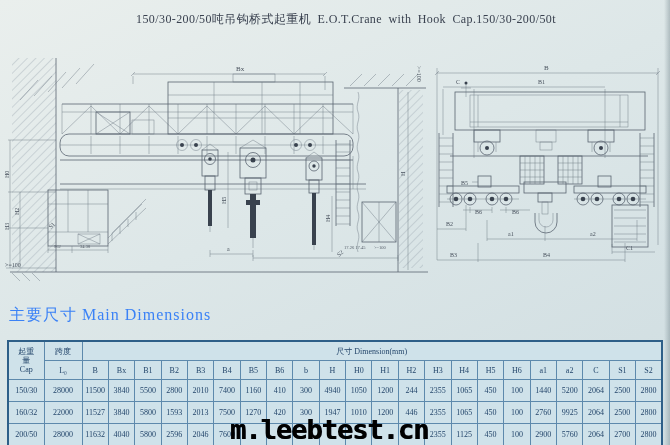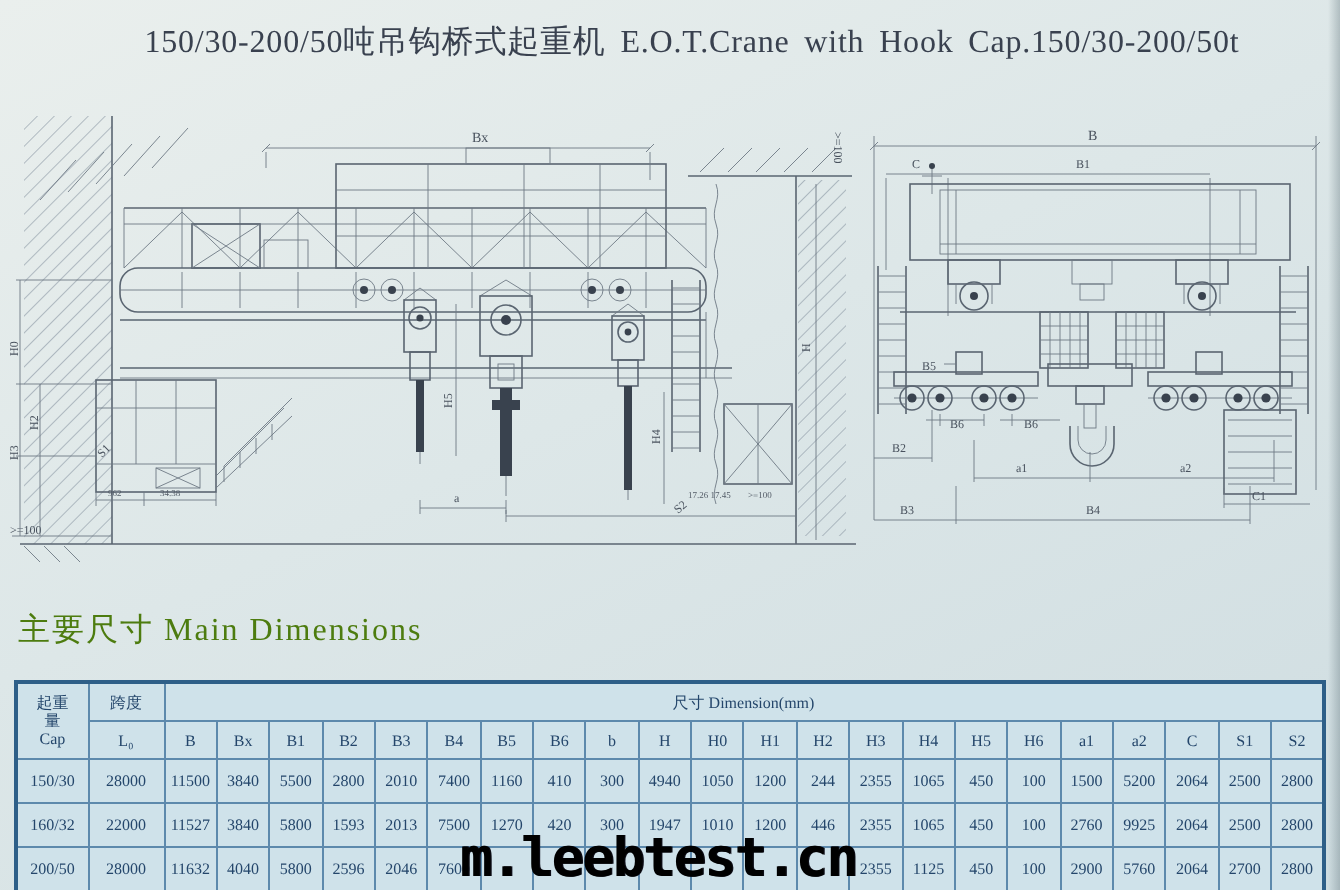--- a/index.html
+++ b/index.html
@@ -10,7 +10,7 @@
   }
   .page-title{
     position:absolute;top:11px;left:0;right:0;text-align:center;
-    font-size:16px;color:#39414f;letter-spacing:.4px;word-spacing:3px;white-space:nowrap;padding-left:22px;
+    font-size:12px;color:#39414f;letter-spacing:.4px;word-spacing:3px;white-space:nowrap;padding-left:22px;
   }
   .drawings{position:absolute;top:38px;left:0;}
   .ln{stroke:#5a6571;fill:none;stroke-width:.8}

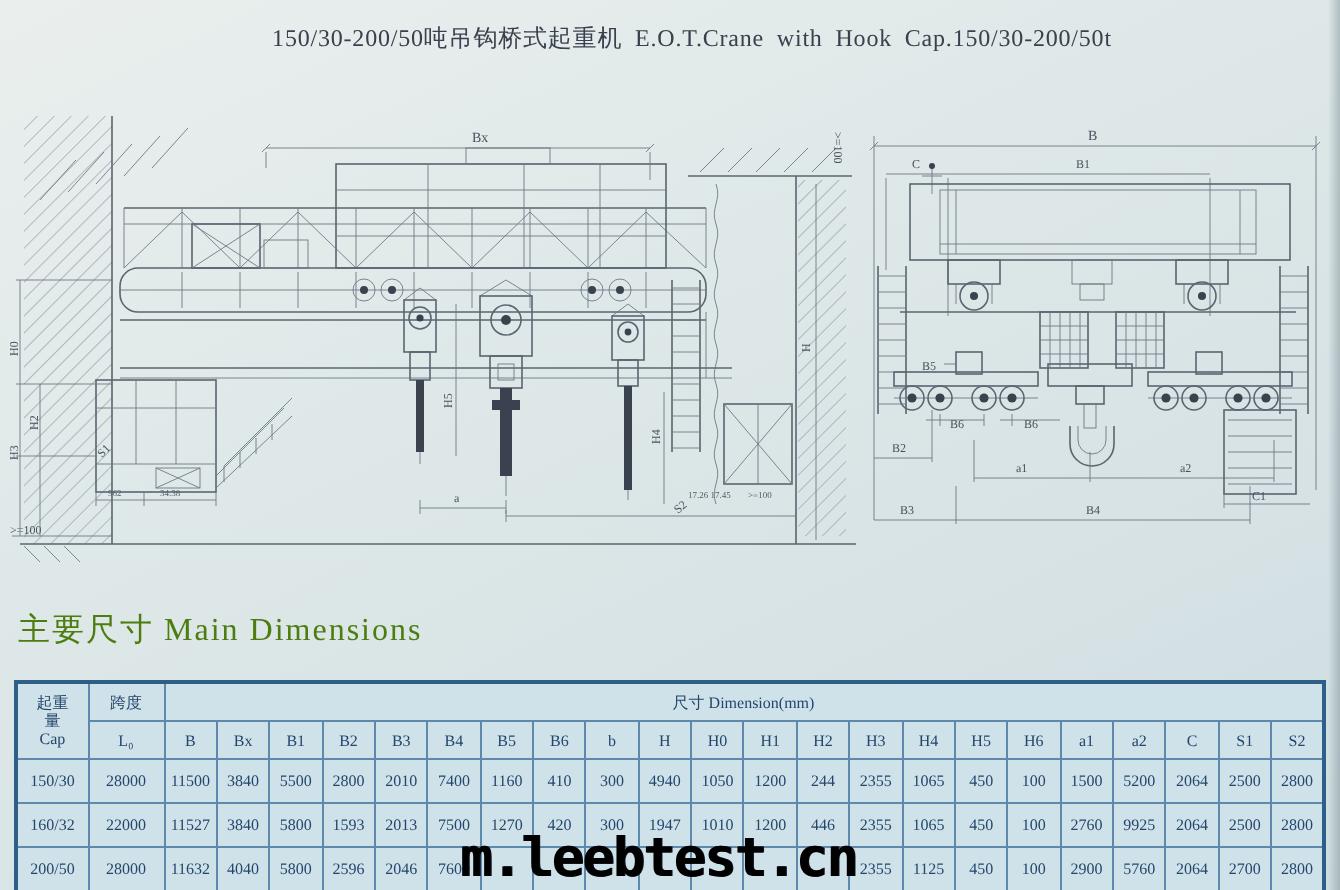--- a/index.html
+++ b/index.html
@@ -21,7 +21,7 @@
   text.dl{font:7px "Liberation Serif",serif;fill:#49525e}
   text.ds{font:4.5px "Liberation Serif",serif;fill:#545d68}
   .section-heading{
-    position:absolute;top:305px;left:9px;font-size:16px;color:#4d7c0f;letter-spacing:1px;
+    position:absolute;top:305px;left:9px;font-size:16px;color:#3b82f6;letter-spacing:1px;
   }
   table.dim-table{
     position:absolute;top:340px;left:7px;width:656px;table-layout:fixed;

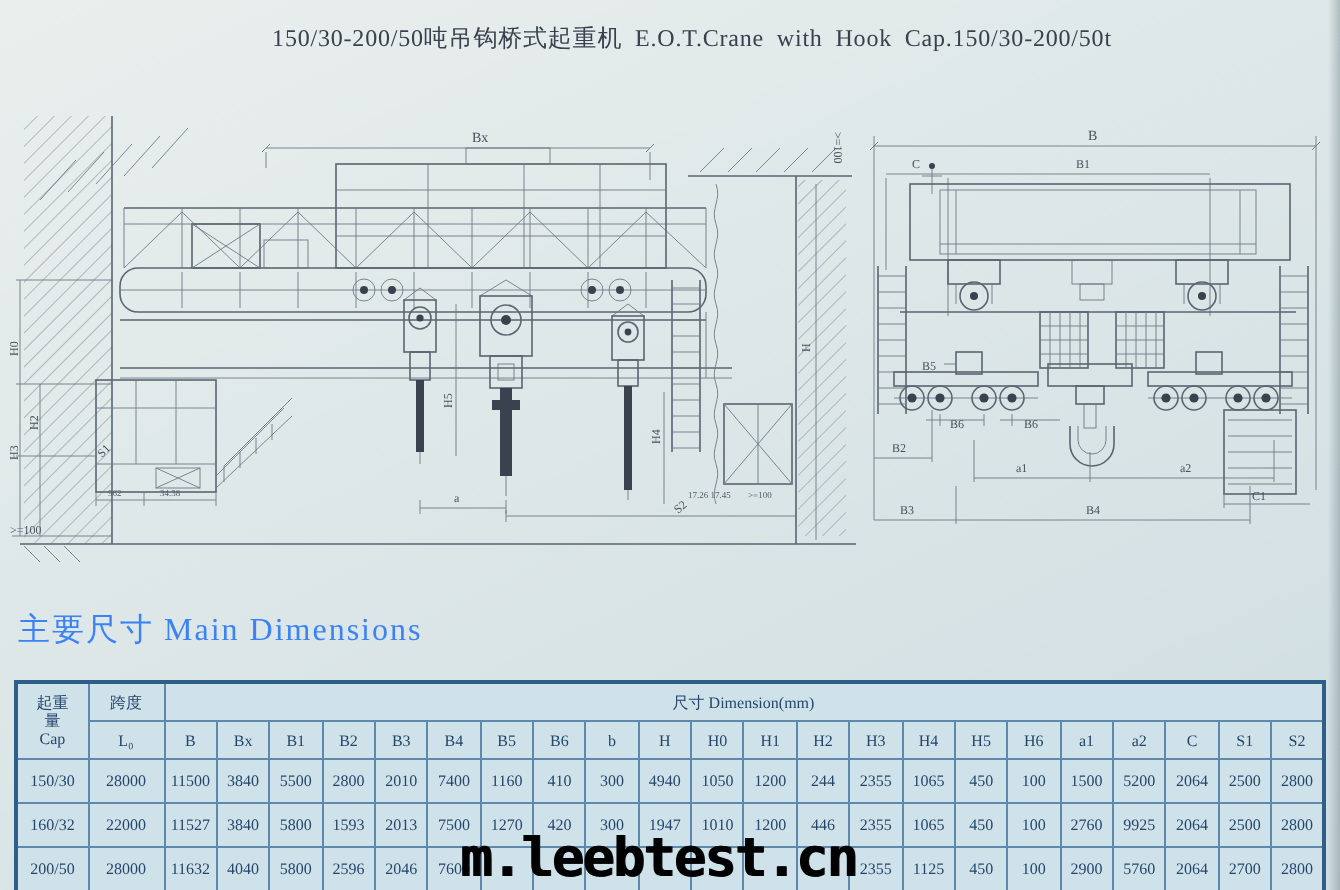--- a/index.html
+++ b/index.html
@@ -393,7 +393,7 @@
         <td>1065</td>
         <td>450</td>
         <td>100</td>
-        <td>1500</td>
+        <td>1440</td>
         <td>5200</td>
         <td>2064</td>
         <td>2500</td>

